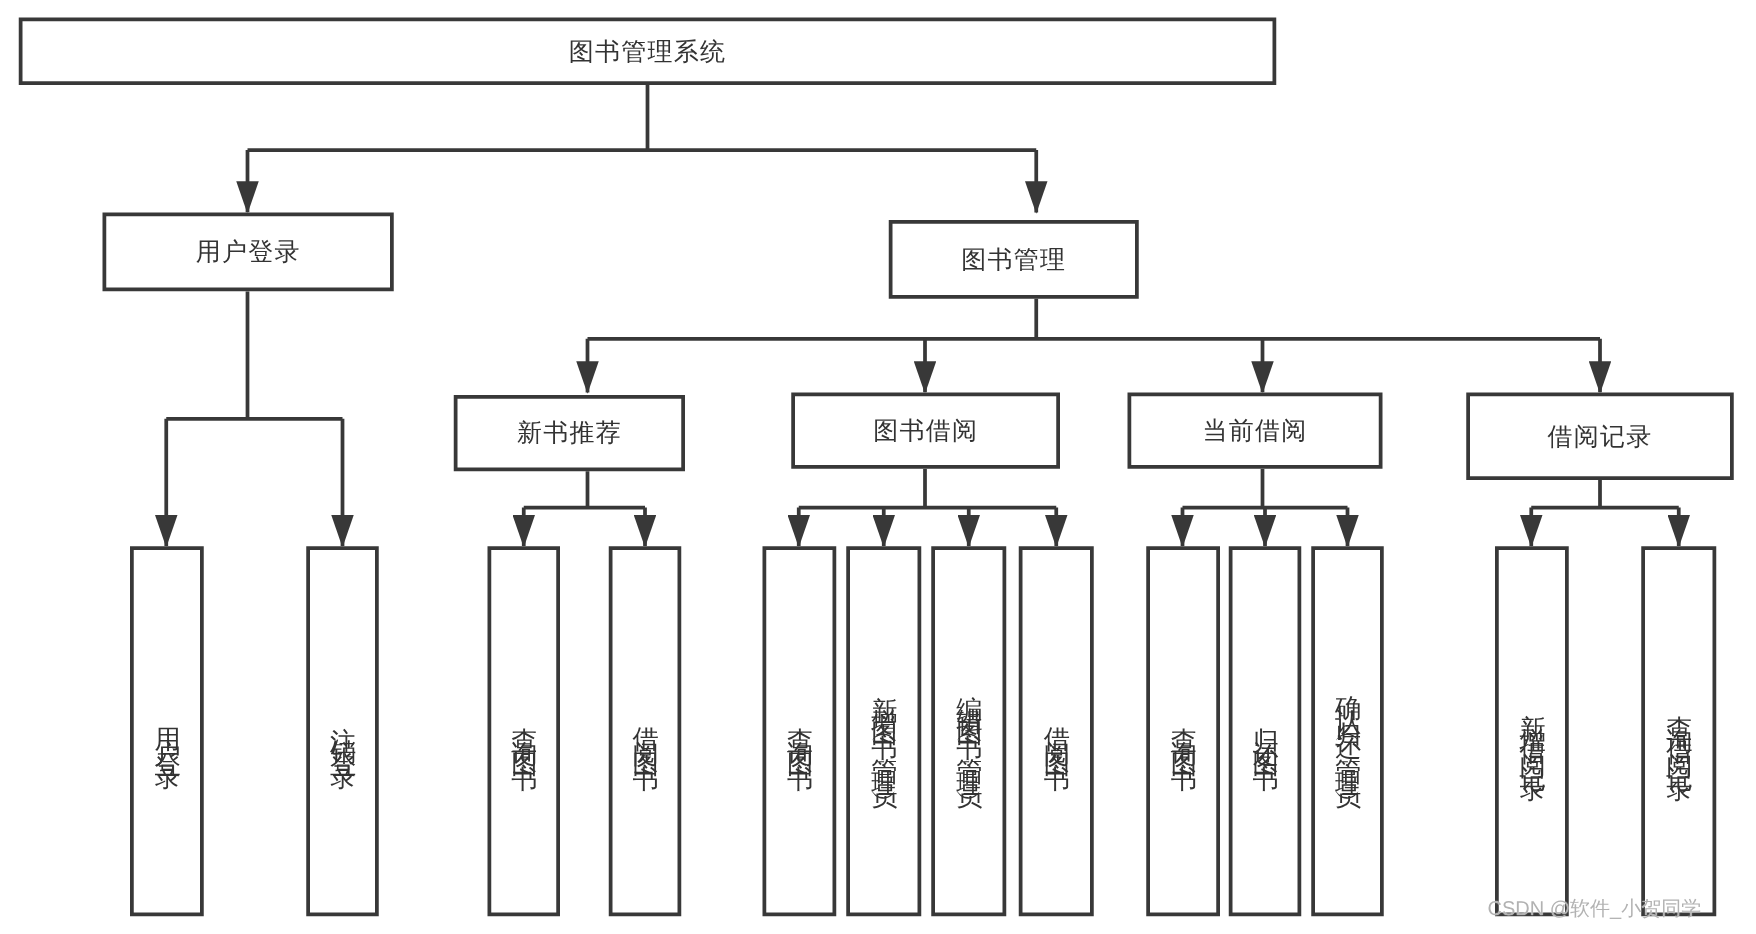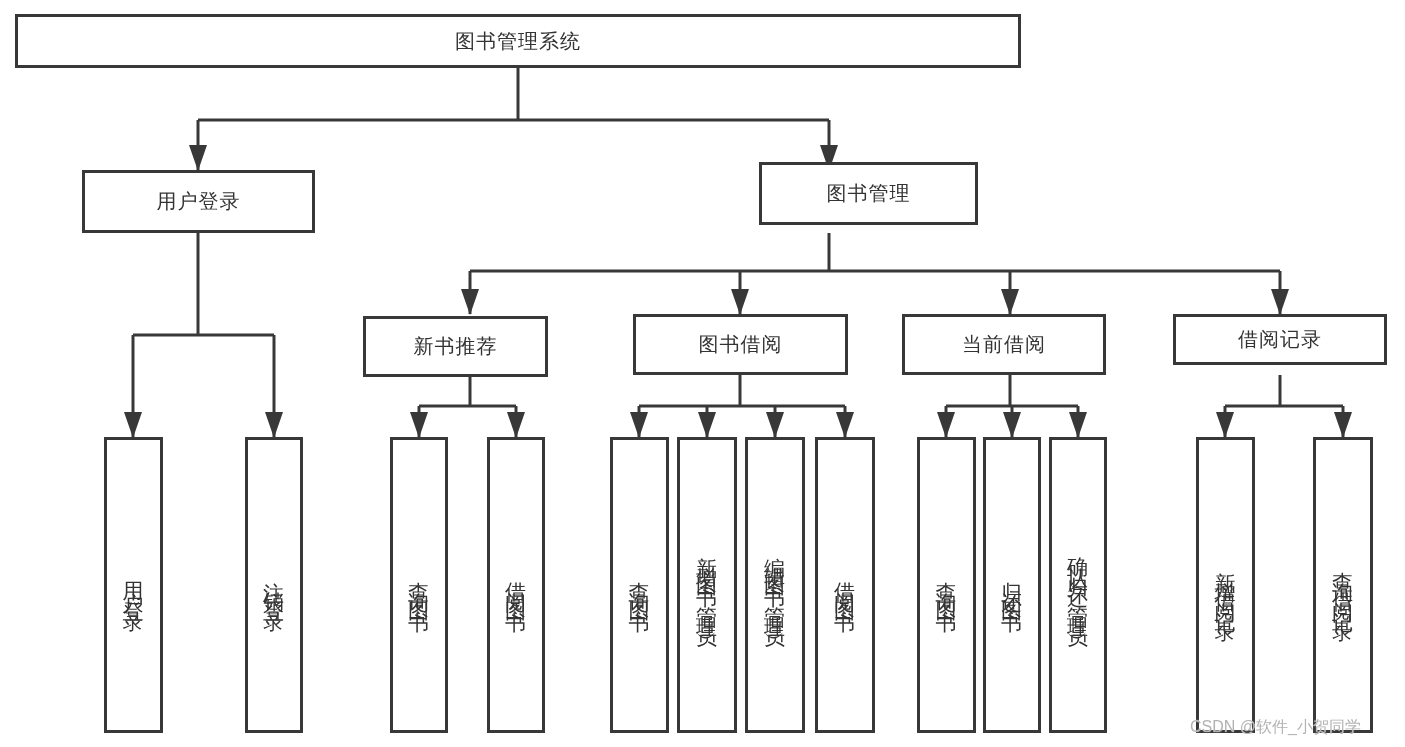--- a/index.html
+++ b/index.html
@@ -57,7 +57,7 @@
   }
   
   .n-user-login  { left: 82px;  top: 170px; width: 233px; height: 63px; }
-  .n-book-mgmt   { left: 711px; top: 162px; width: 219px; height: 63px; margin-left: 48px; }
+  .n-book-mgmt   { left: 711px; top: 176px; width: 200px; height: 63px; }
   
   .n-newbook { left: 363px;  top: 316px; width: 185px; height: 61px; }
   .n-borrow  { left: 633px;  top: 314px; width: 215px; height: 61px; text-align: right; }

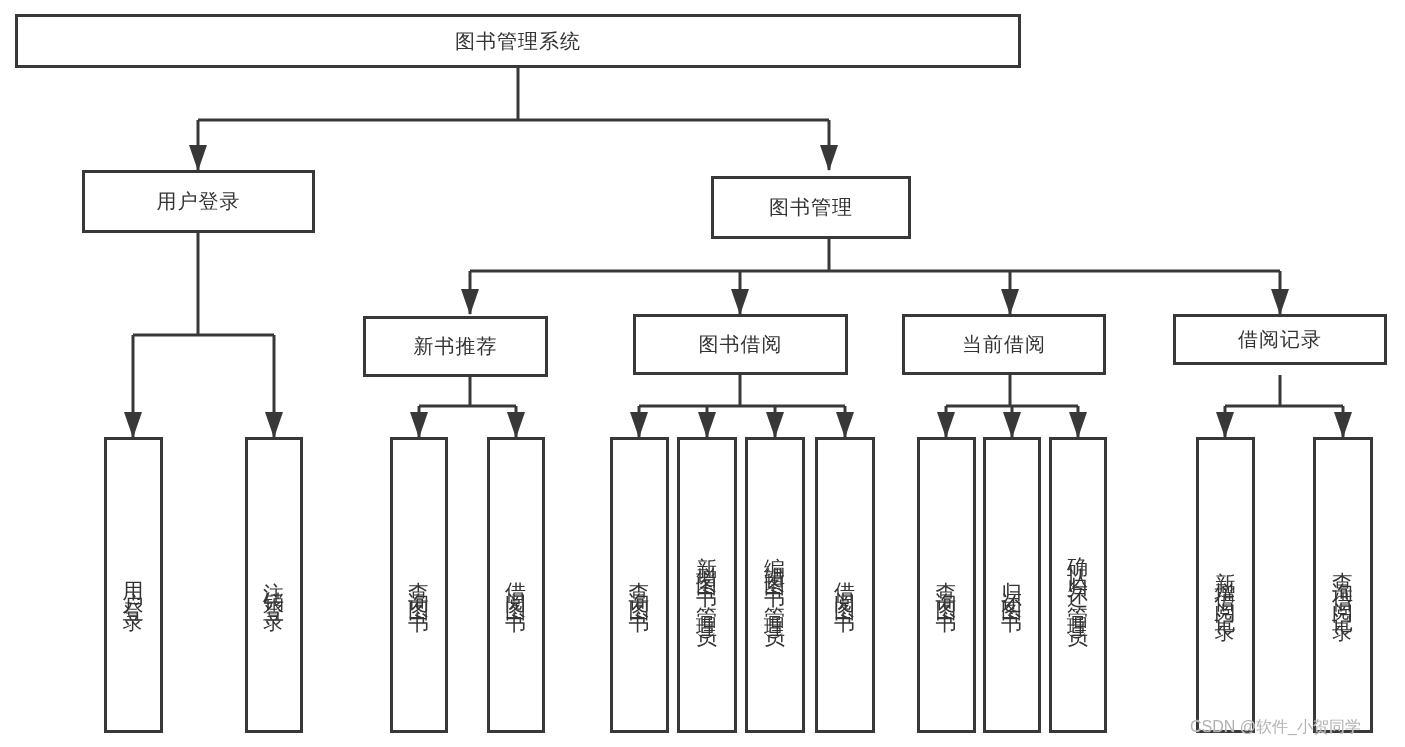--- a/index.html
+++ b/index.html
@@ -62,7 +62,7 @@
   .n-newbook { left: 363px;  top: 316px; width: 185px; height: 61px; }
   .n-borrow  { left: 633px;  top: 314px; width: 215px; height: 61px; text-align: right; }
   .n-current { left: 902px;  top: 314px; width: 204px; height: 61px; }
-  .n-records { left: 1173px; top: 314px; width: 214px; height: 51px; }
+  .n-records { left: 1173px; top: 314px; width: 214px; height: 70px; }
   
   .lf-1a { left: 104px;  width: 59px; }
   .lf-1b { left: 245px;  width: 58px; }

